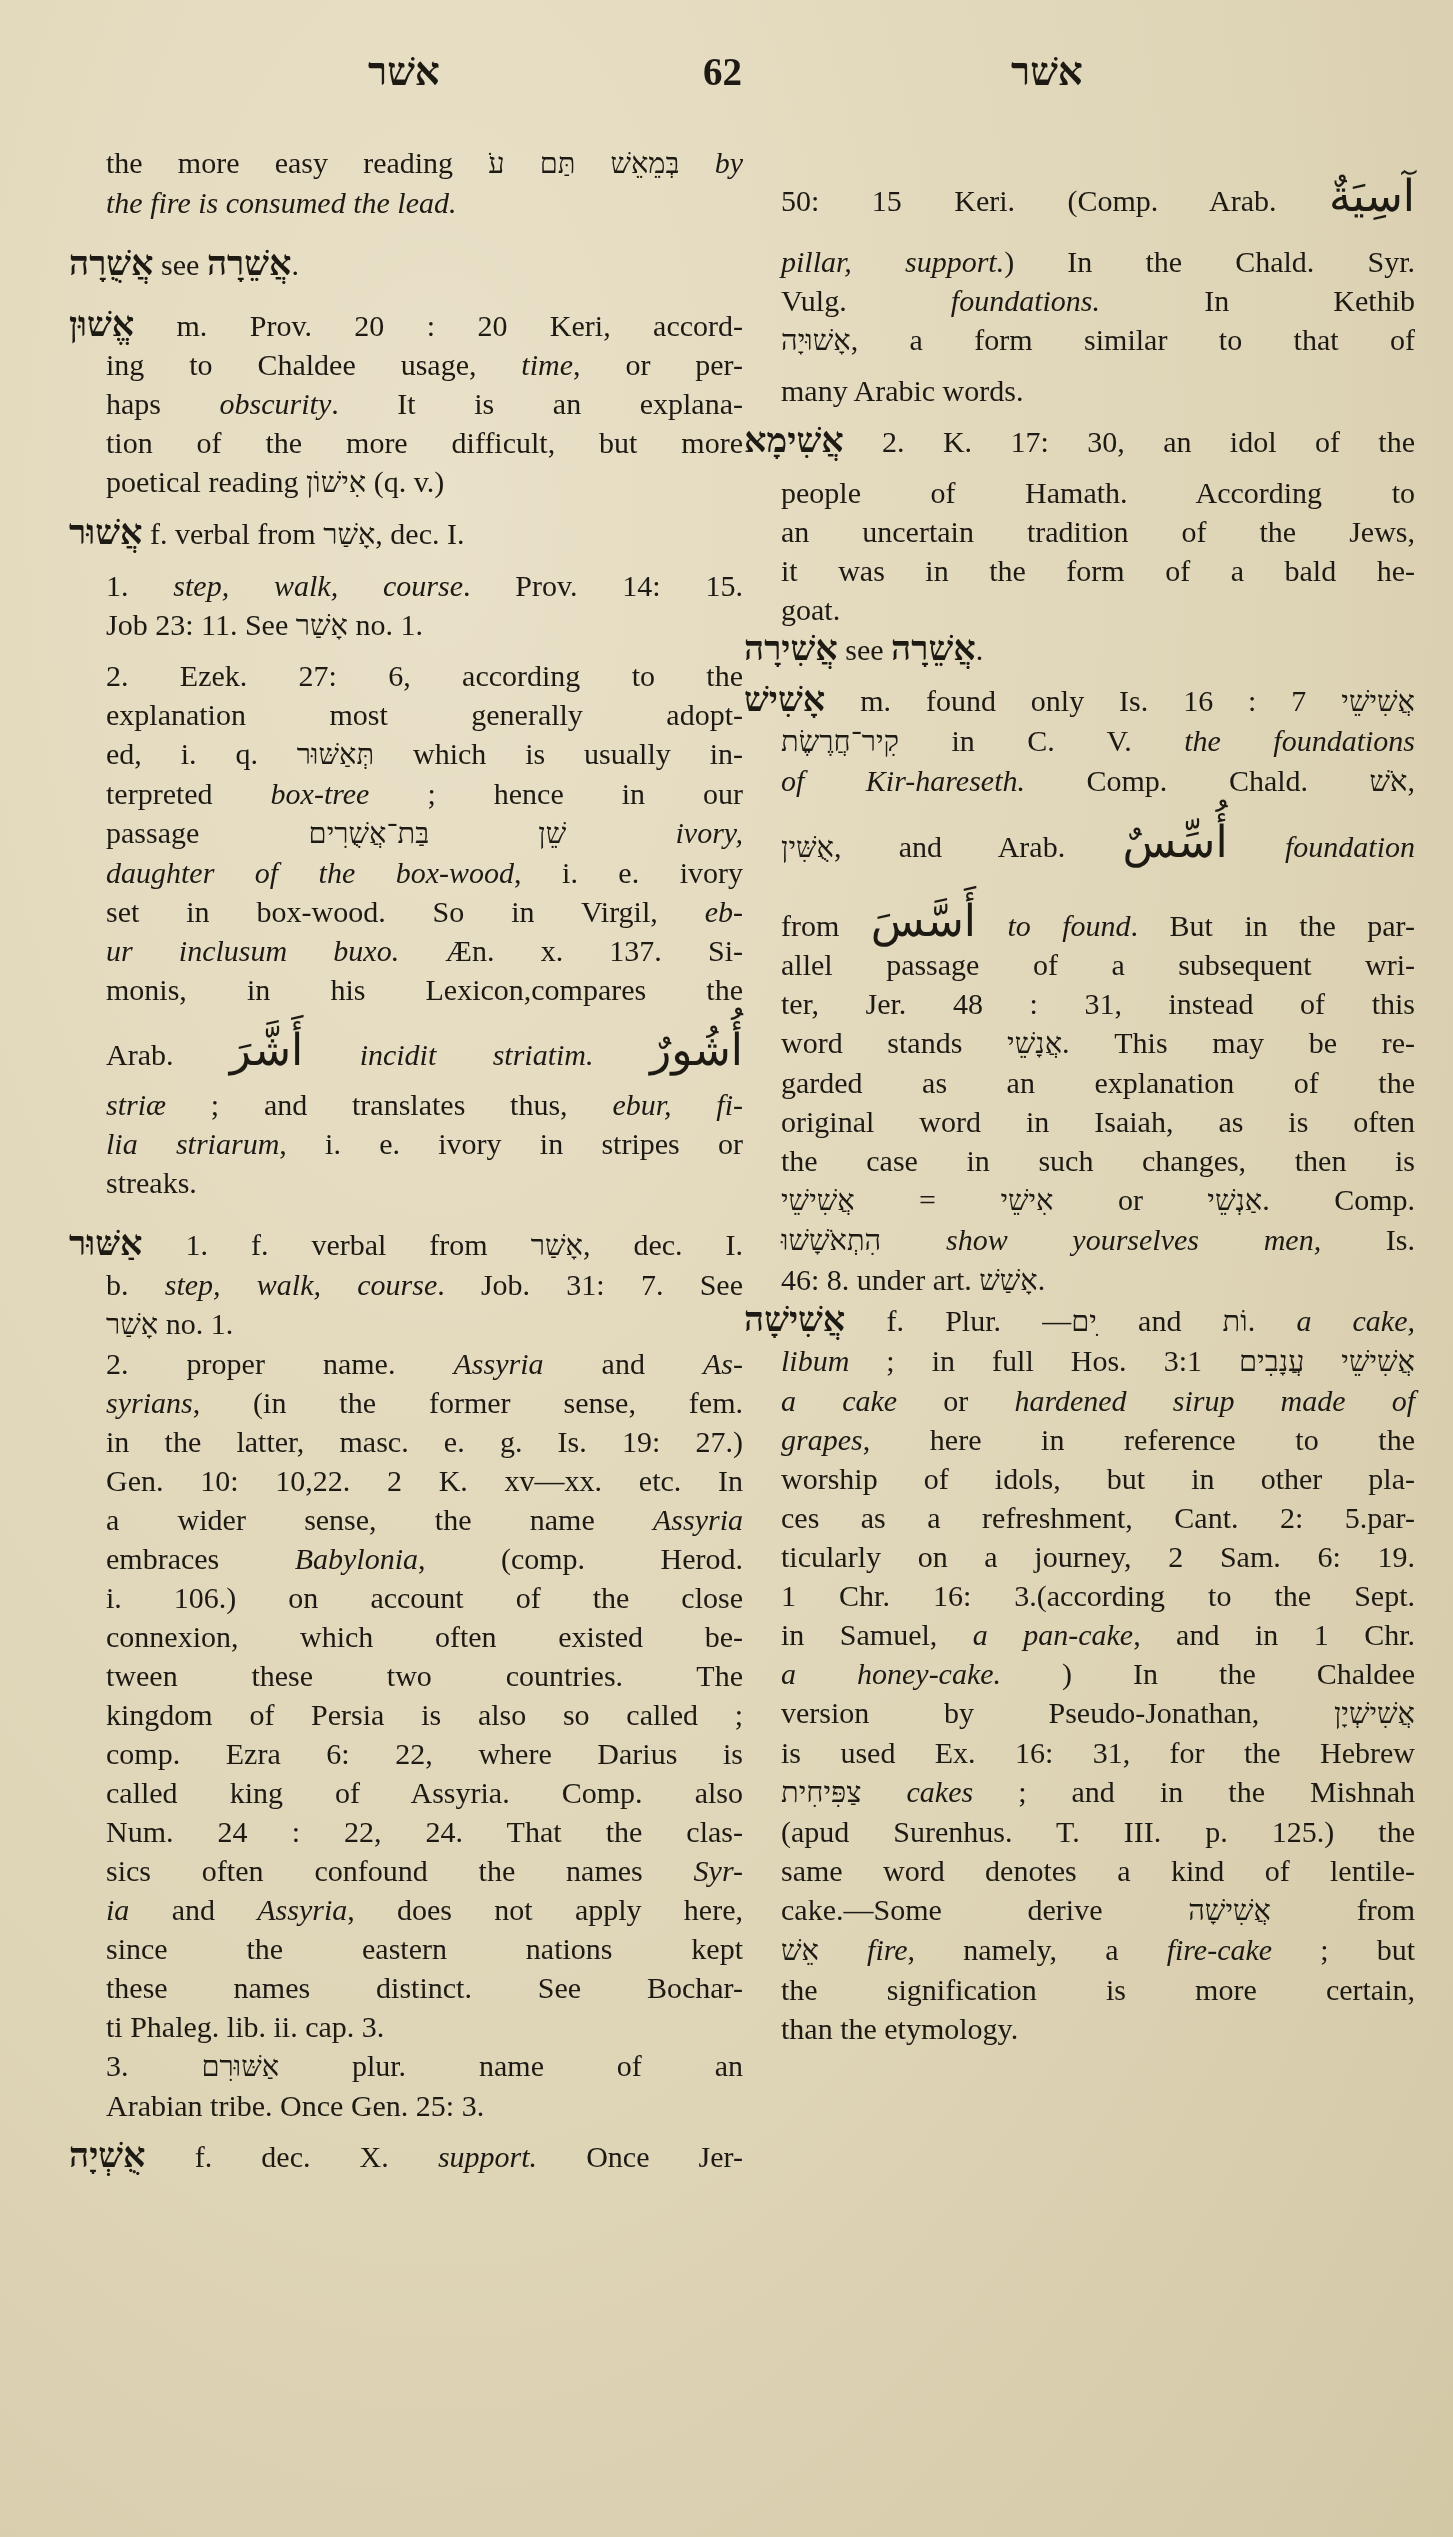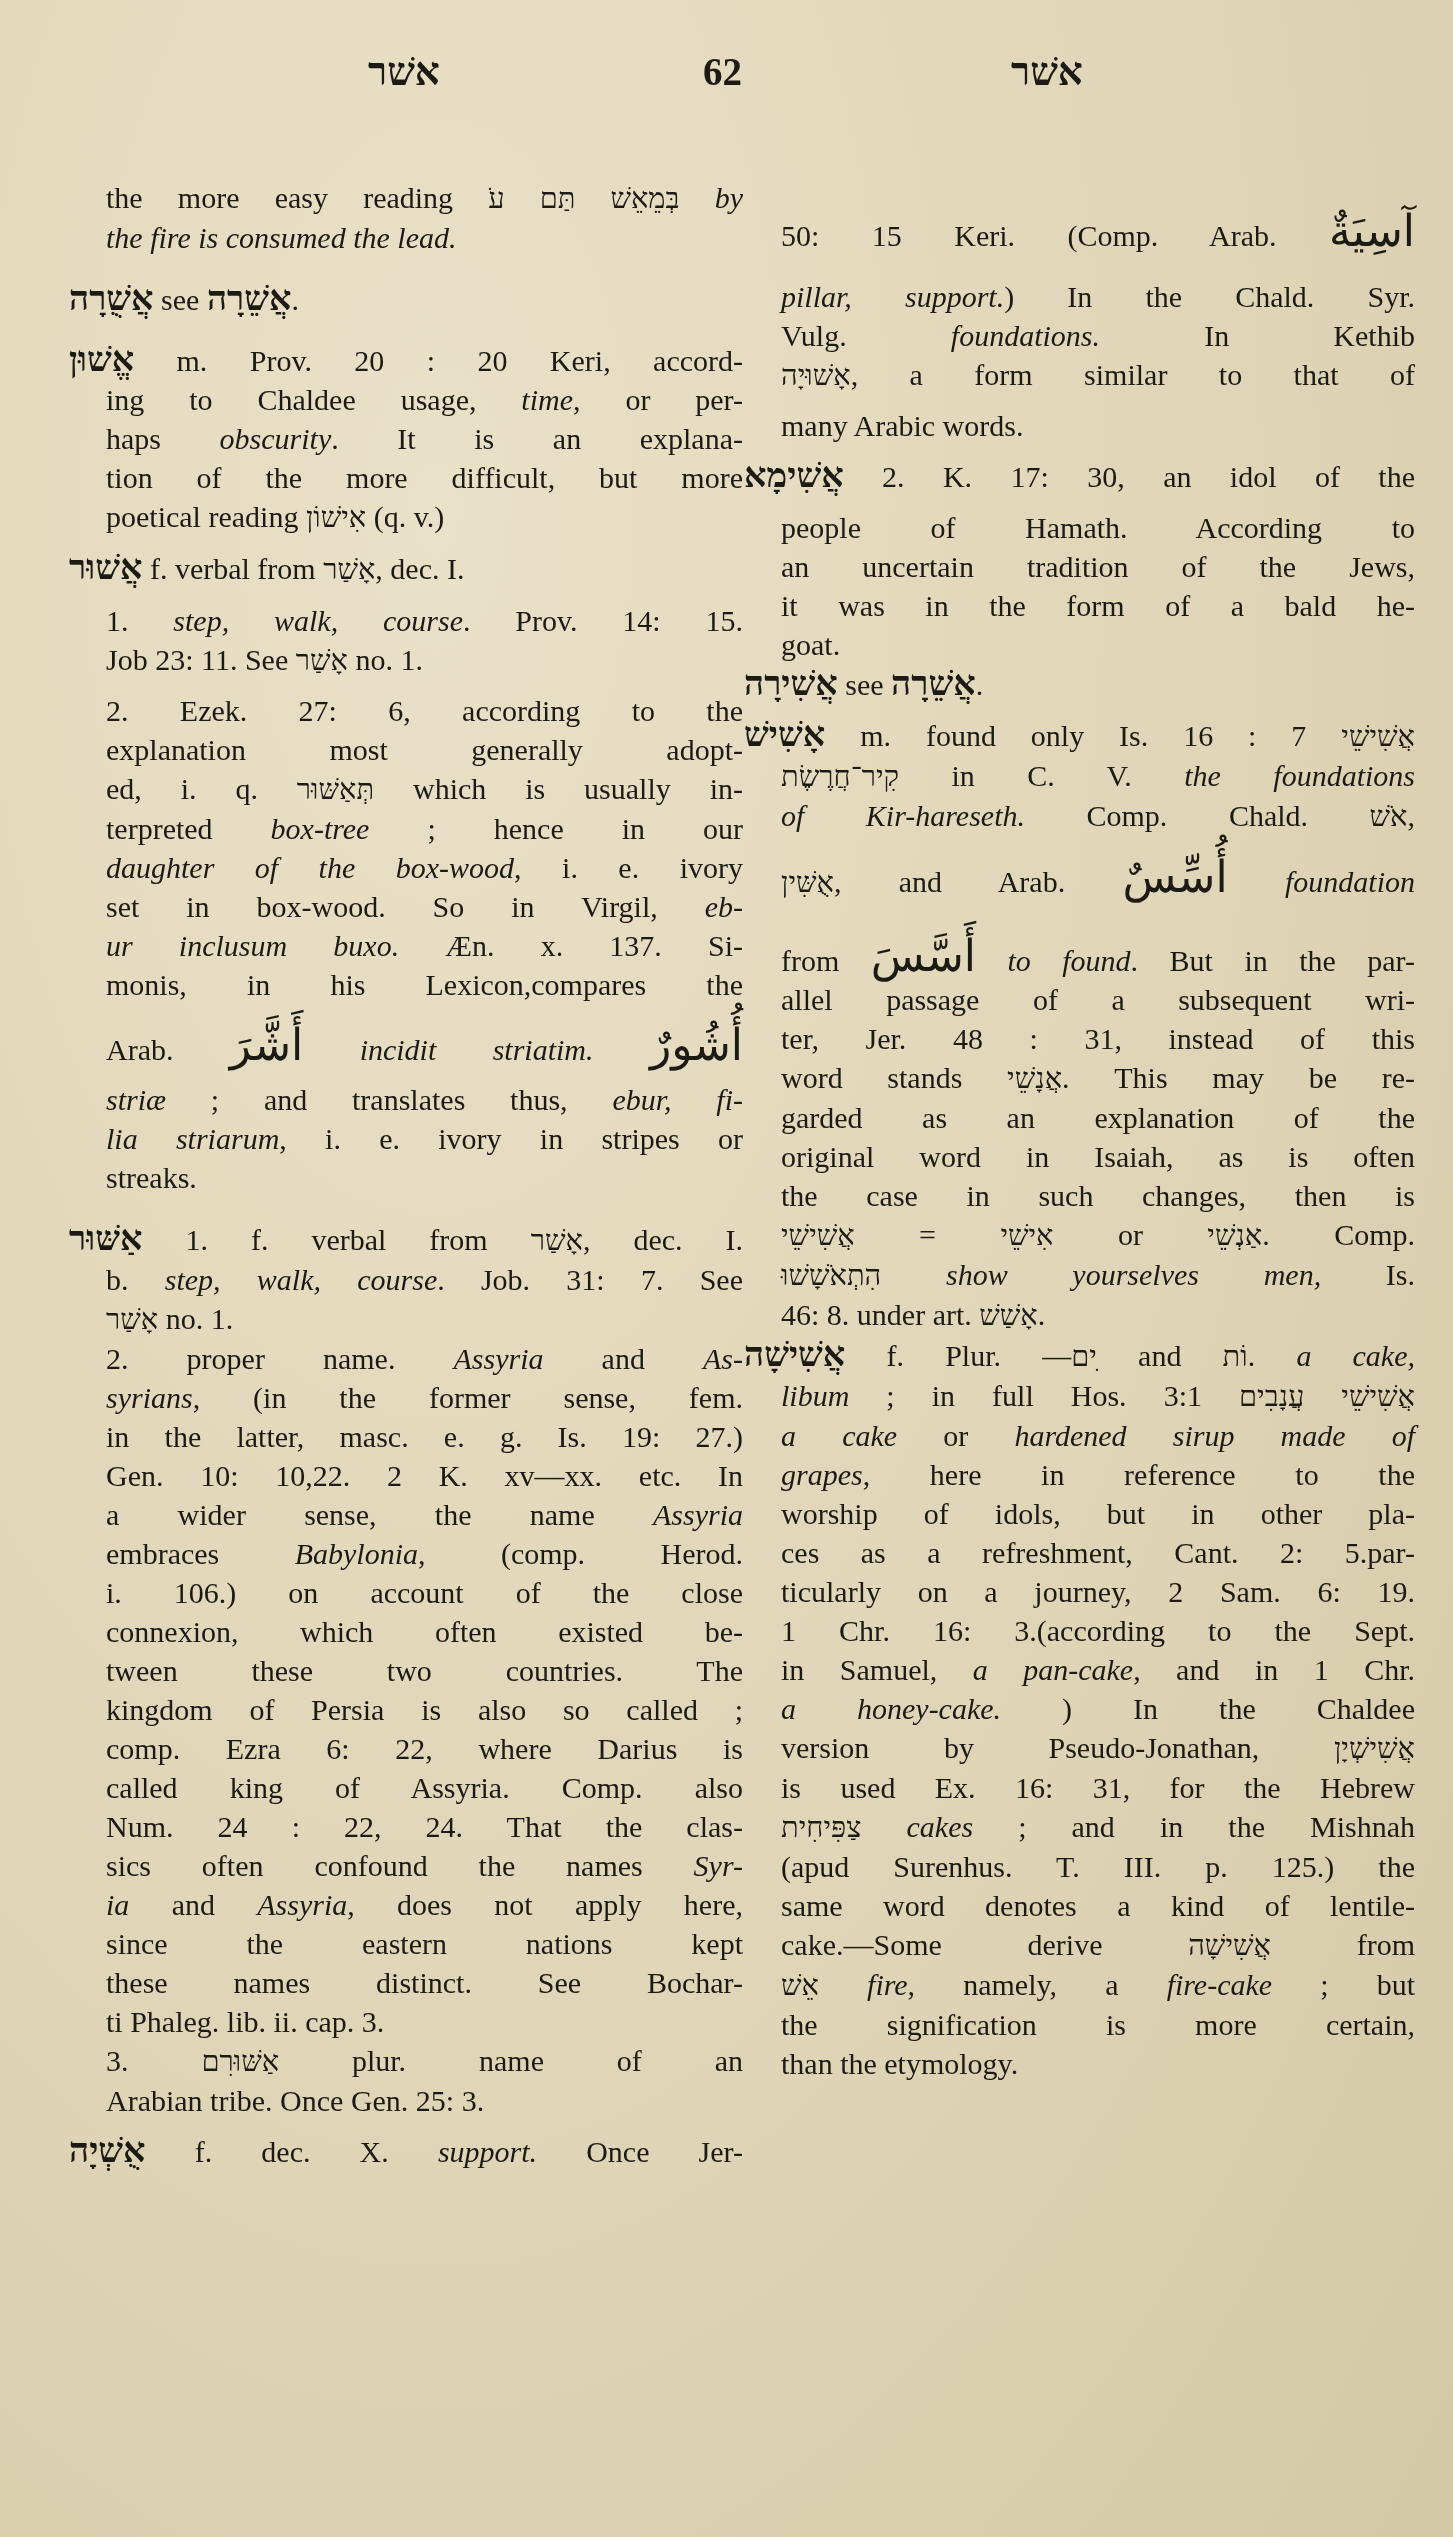--- a/index.html
+++ b/index.html
@@ -18,7 +18,7 @@
   .header .pagenum { position: absolute; left: 703px; top: 0; font-size: 39px; font-weight: bold; }
   .header .hw-right { position: absolute; left: 1011px; top: 0; font-size: 39px; font-weight: bold; direction: rtl; }
 
-  .col { position: absolute; top: 143px; font-size: 30px; line-height: 39px; margin-top: 35px; }
+  .col { position: absolute; top: 143px; font-size: 30px; line-height: 39px; }
   .col.left { left: 106px; width: 637px; }
   .col.right { left: 781px; width: 634px; top: 177px; }
 

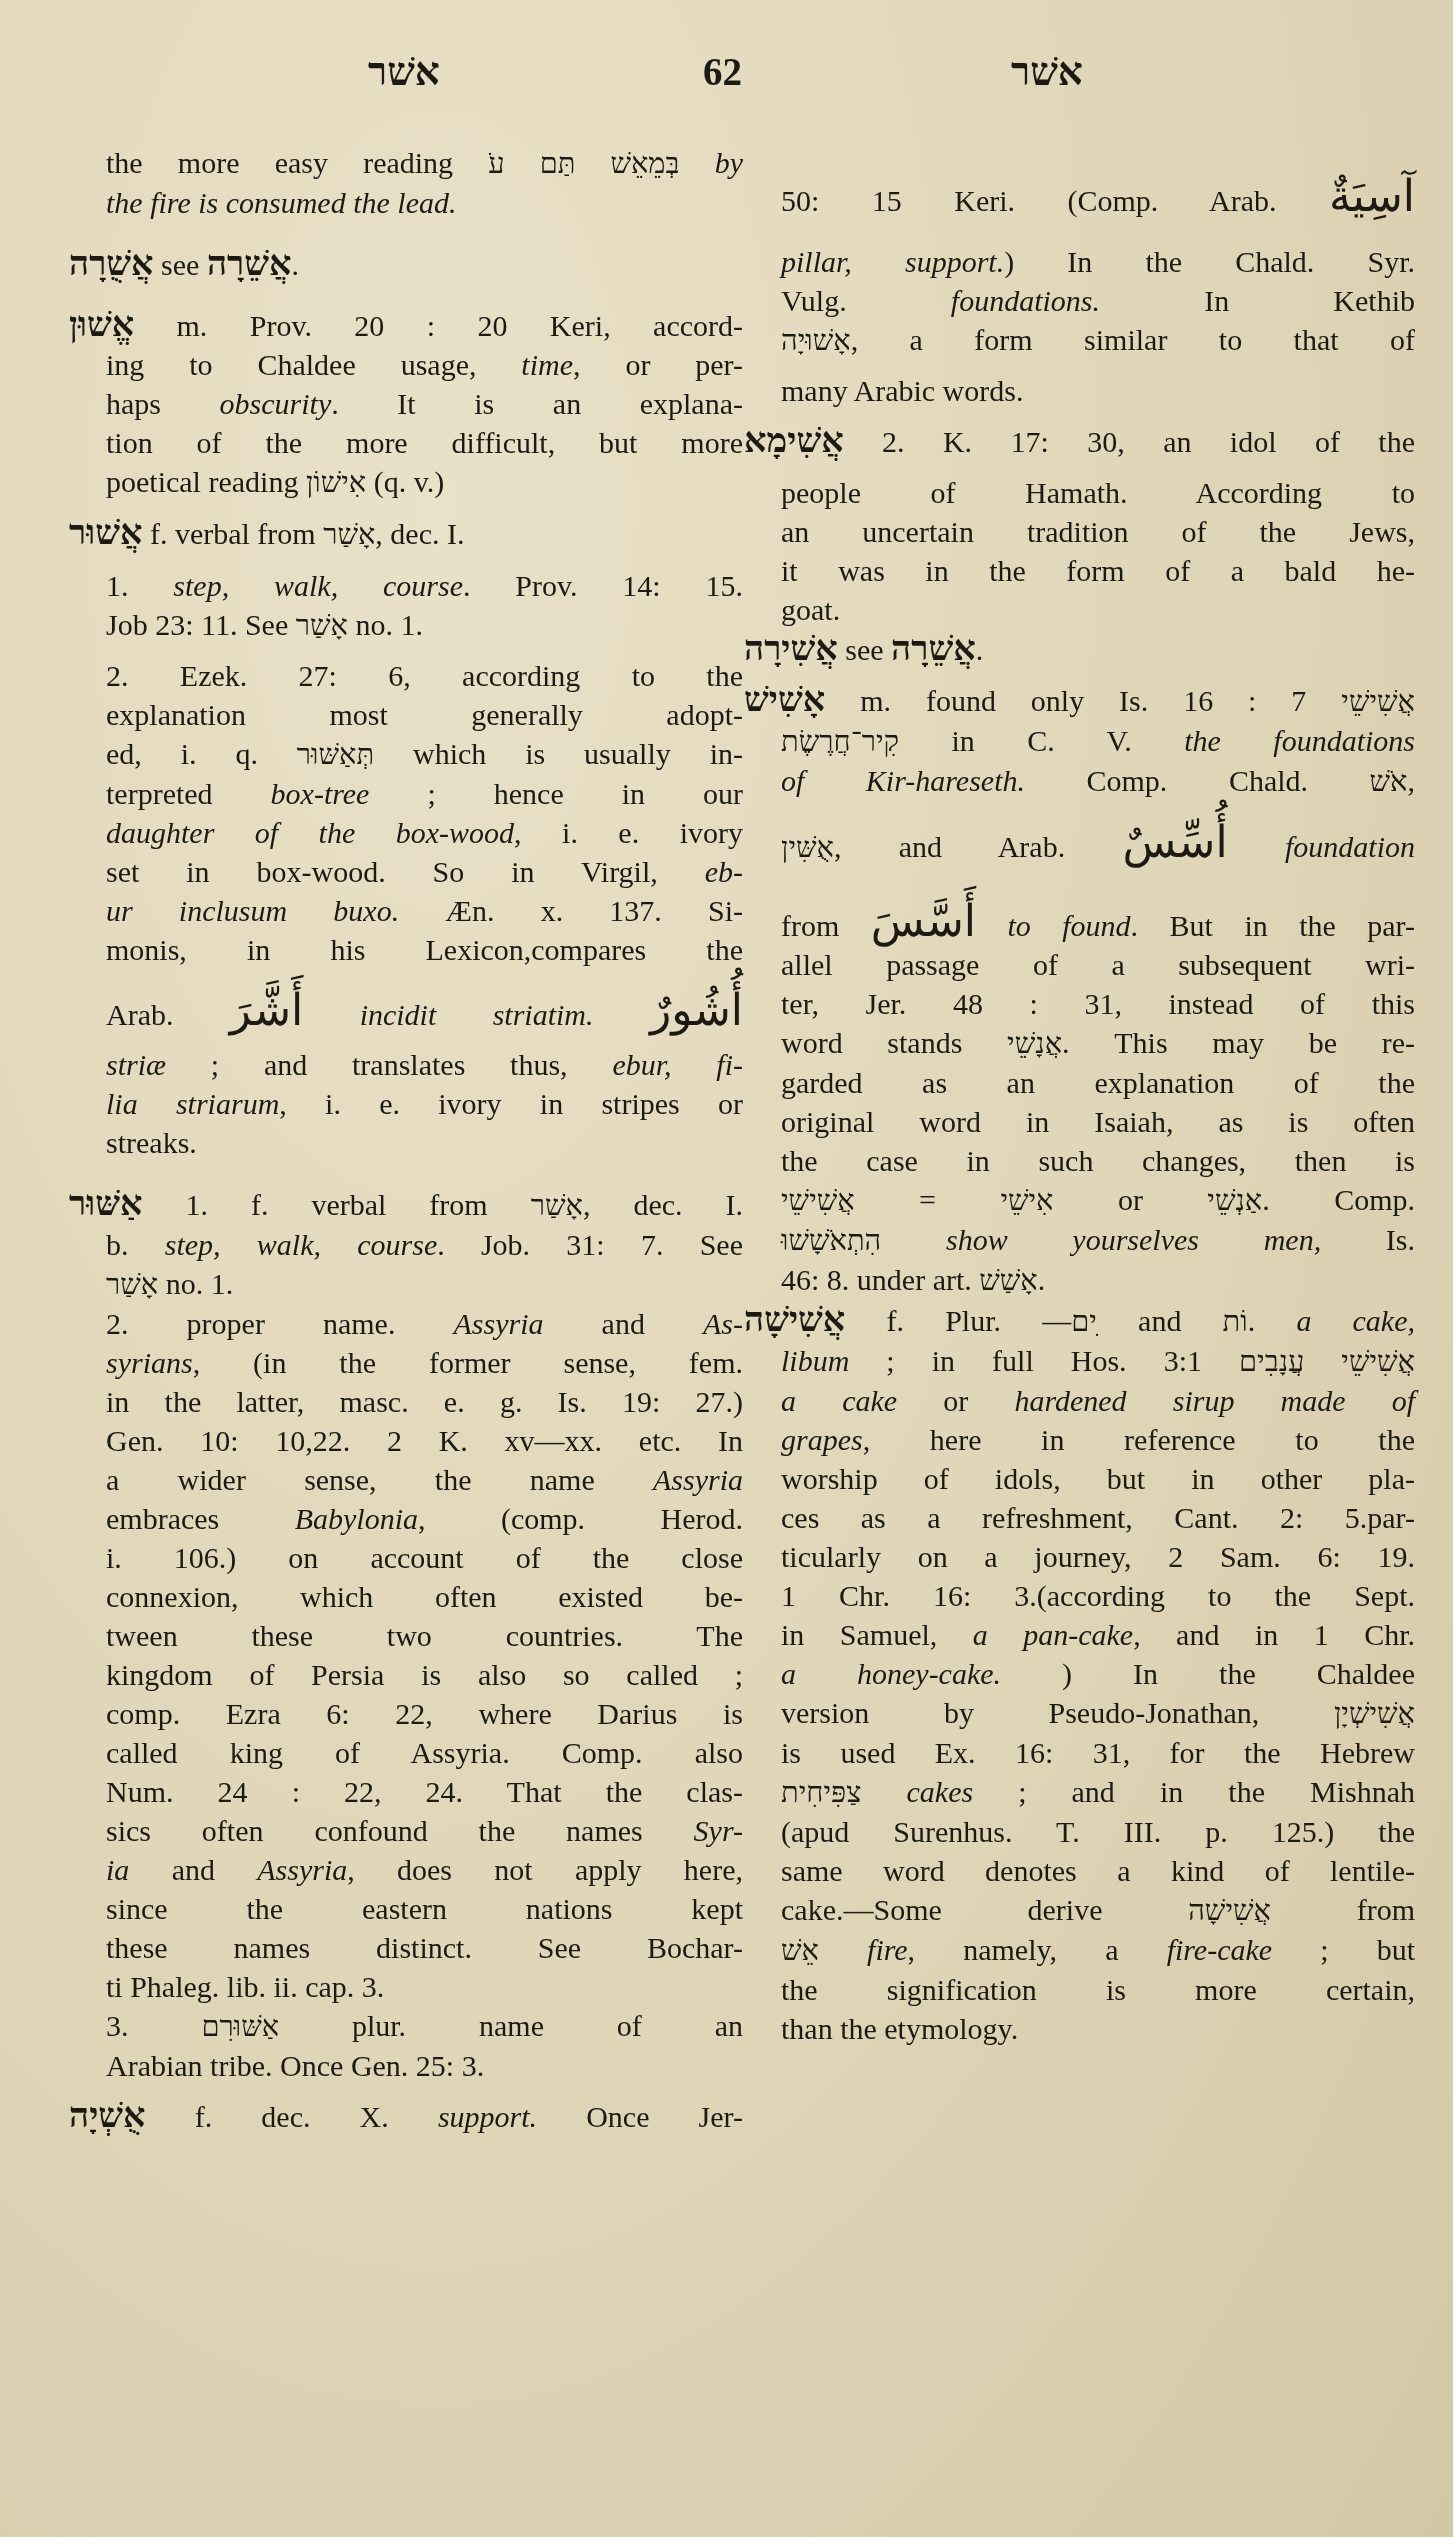--- a/index.html
+++ b/index.html
@@ -63,6 +63,7 @@
     <div class="line"><span>explanation most  generally  adopt-</span></div>
     <div class="line"><span>ed, i. q. </span><span class="heb">תְּאַשּׁוּר</span><span> which is usually in-</span></div>
     <div class="line"><span>terpreted </span><span class="it">box-tree</span><span> ;  hence  in  our</span></div>
+    <div class="line"><span>passage   </span><span class="heb">שֵׁן בַּת־אֲשֻׁרִים</span><span>   </span><span class="it">ivory,</span></div>
     <div class="line"><span class="it">daughter of the box-wood</span><span>,  i. e. ivory</span></div>
     <div class="line"><span>set in box-wood.   So  in Virgil, </span><span class="it">eb-</span></div>
     <div class="line"><span class="it">ur  inclusum  buxo.</span><span>  Æn.  x.  137.  Si-</span></div>

